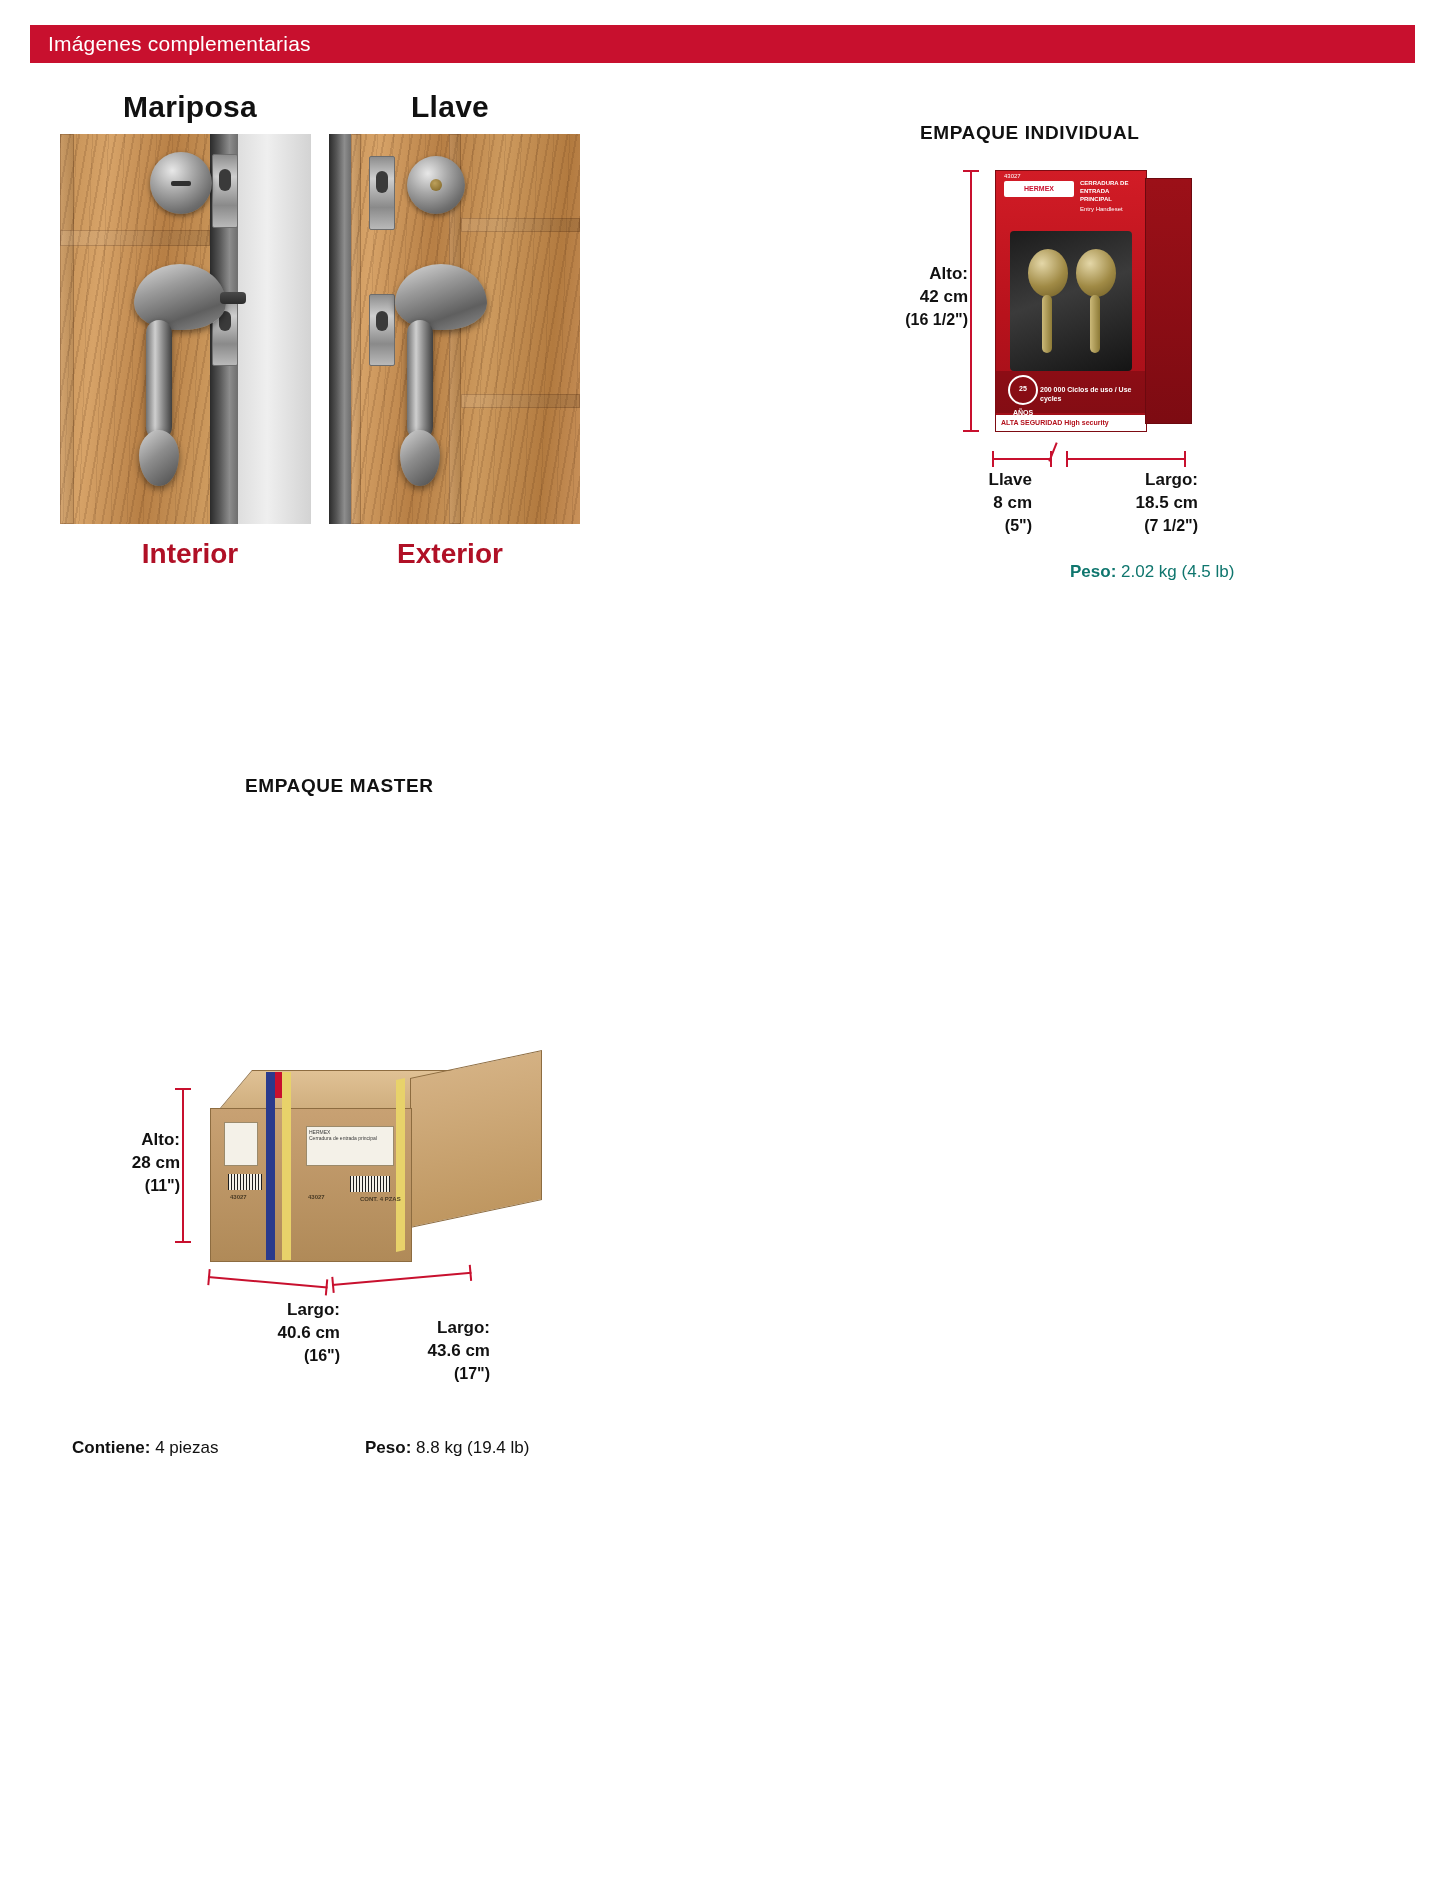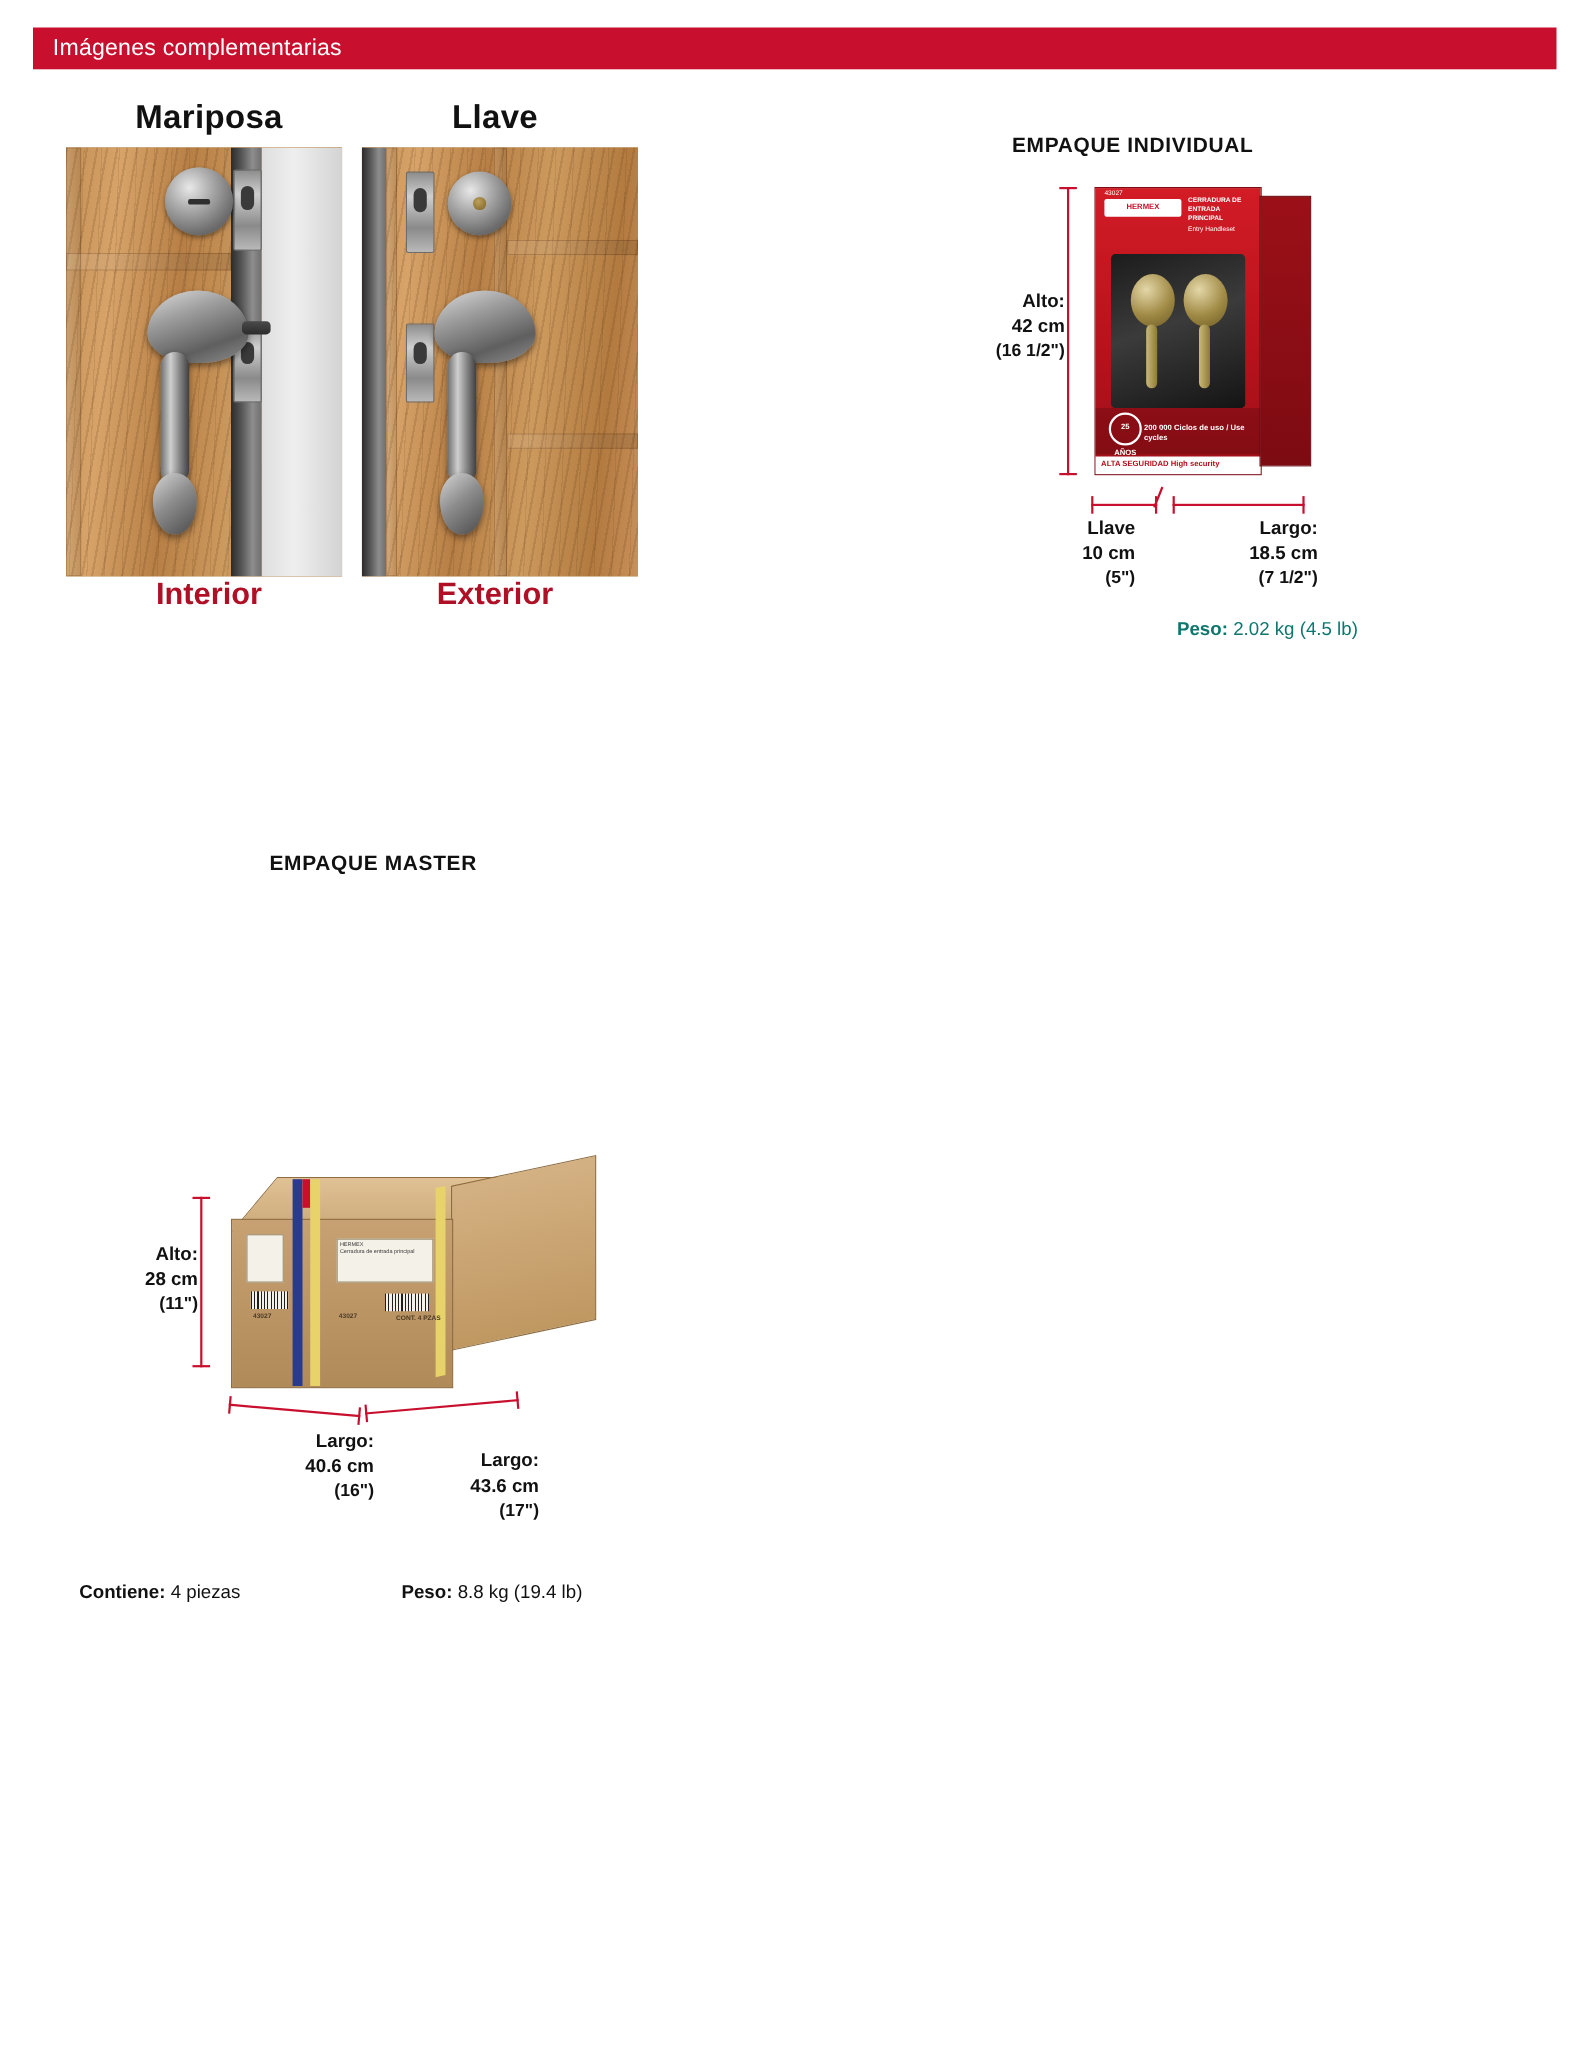--- a/index.html
+++ b/index.html
@@ -476,7 +476,7 @@
 
   <div class="dim-label" style="left:32px;top:358px;width:120px;">
     <div>Llave</div>
-    <div>10 cm</div>
+    <div>8 cm</div>
     <div class="inch">(5")</div>
   </div>
 

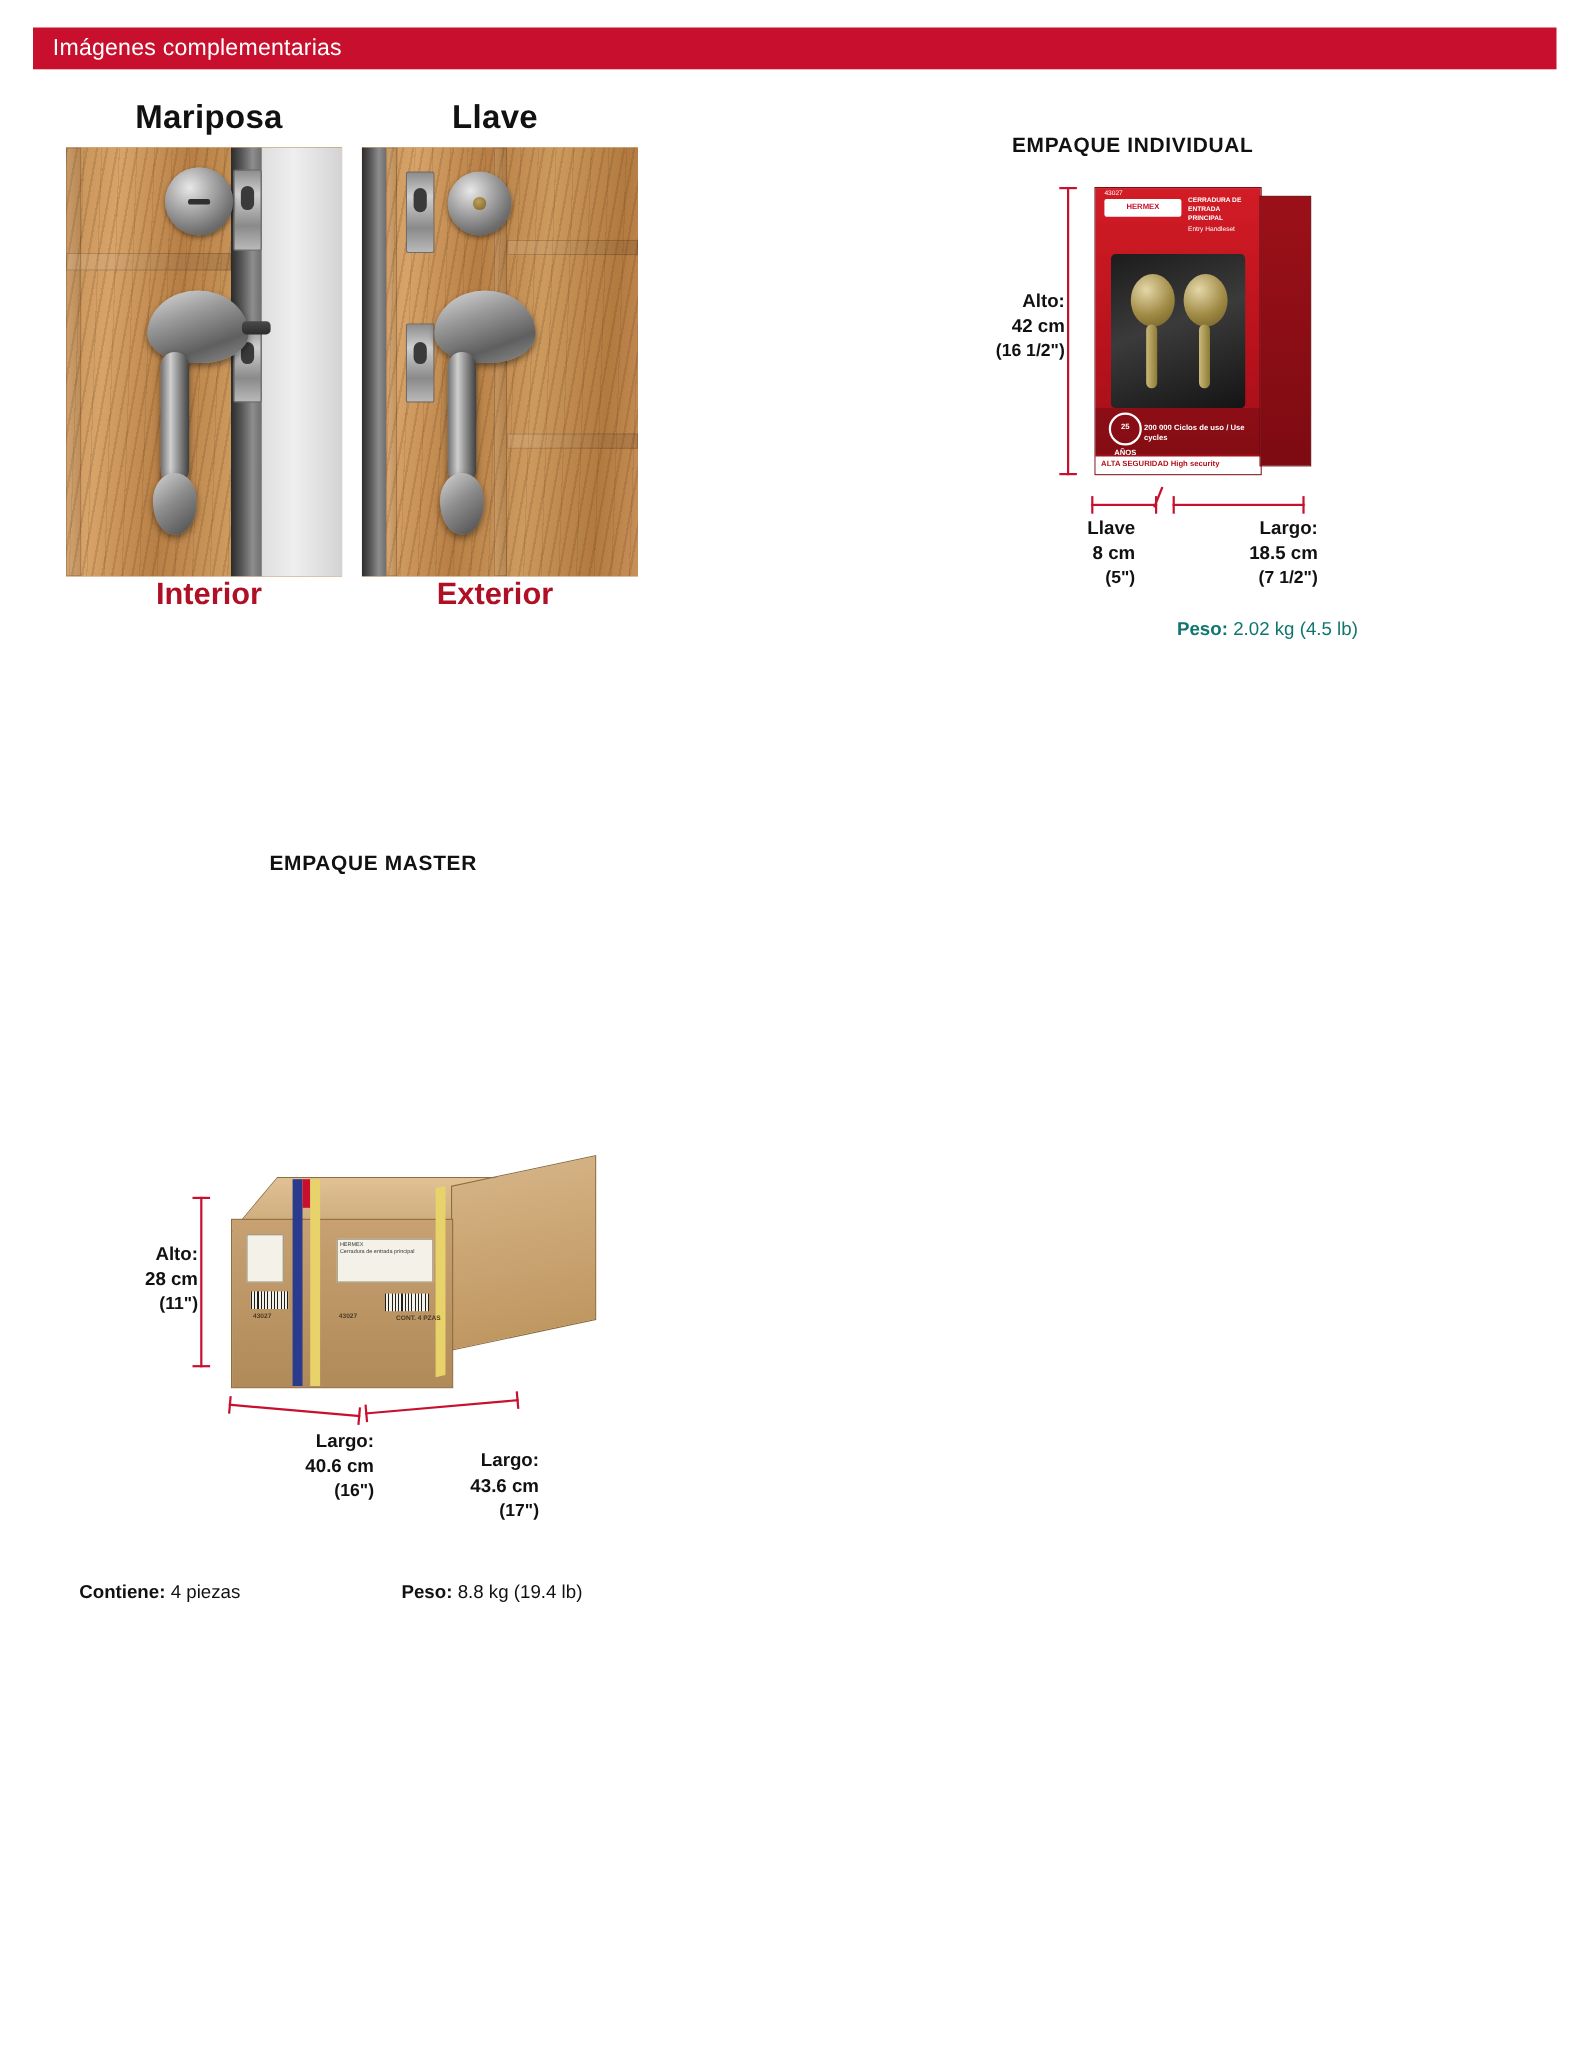--- a/index.html
+++ b/index.html
@@ -156,6 +156,7 @@
   .door-footer {
     display: flex;
     width: 520px;
+    margin-top: 14px;
   }
   .door-footer .lbl {
     width: 50%;

